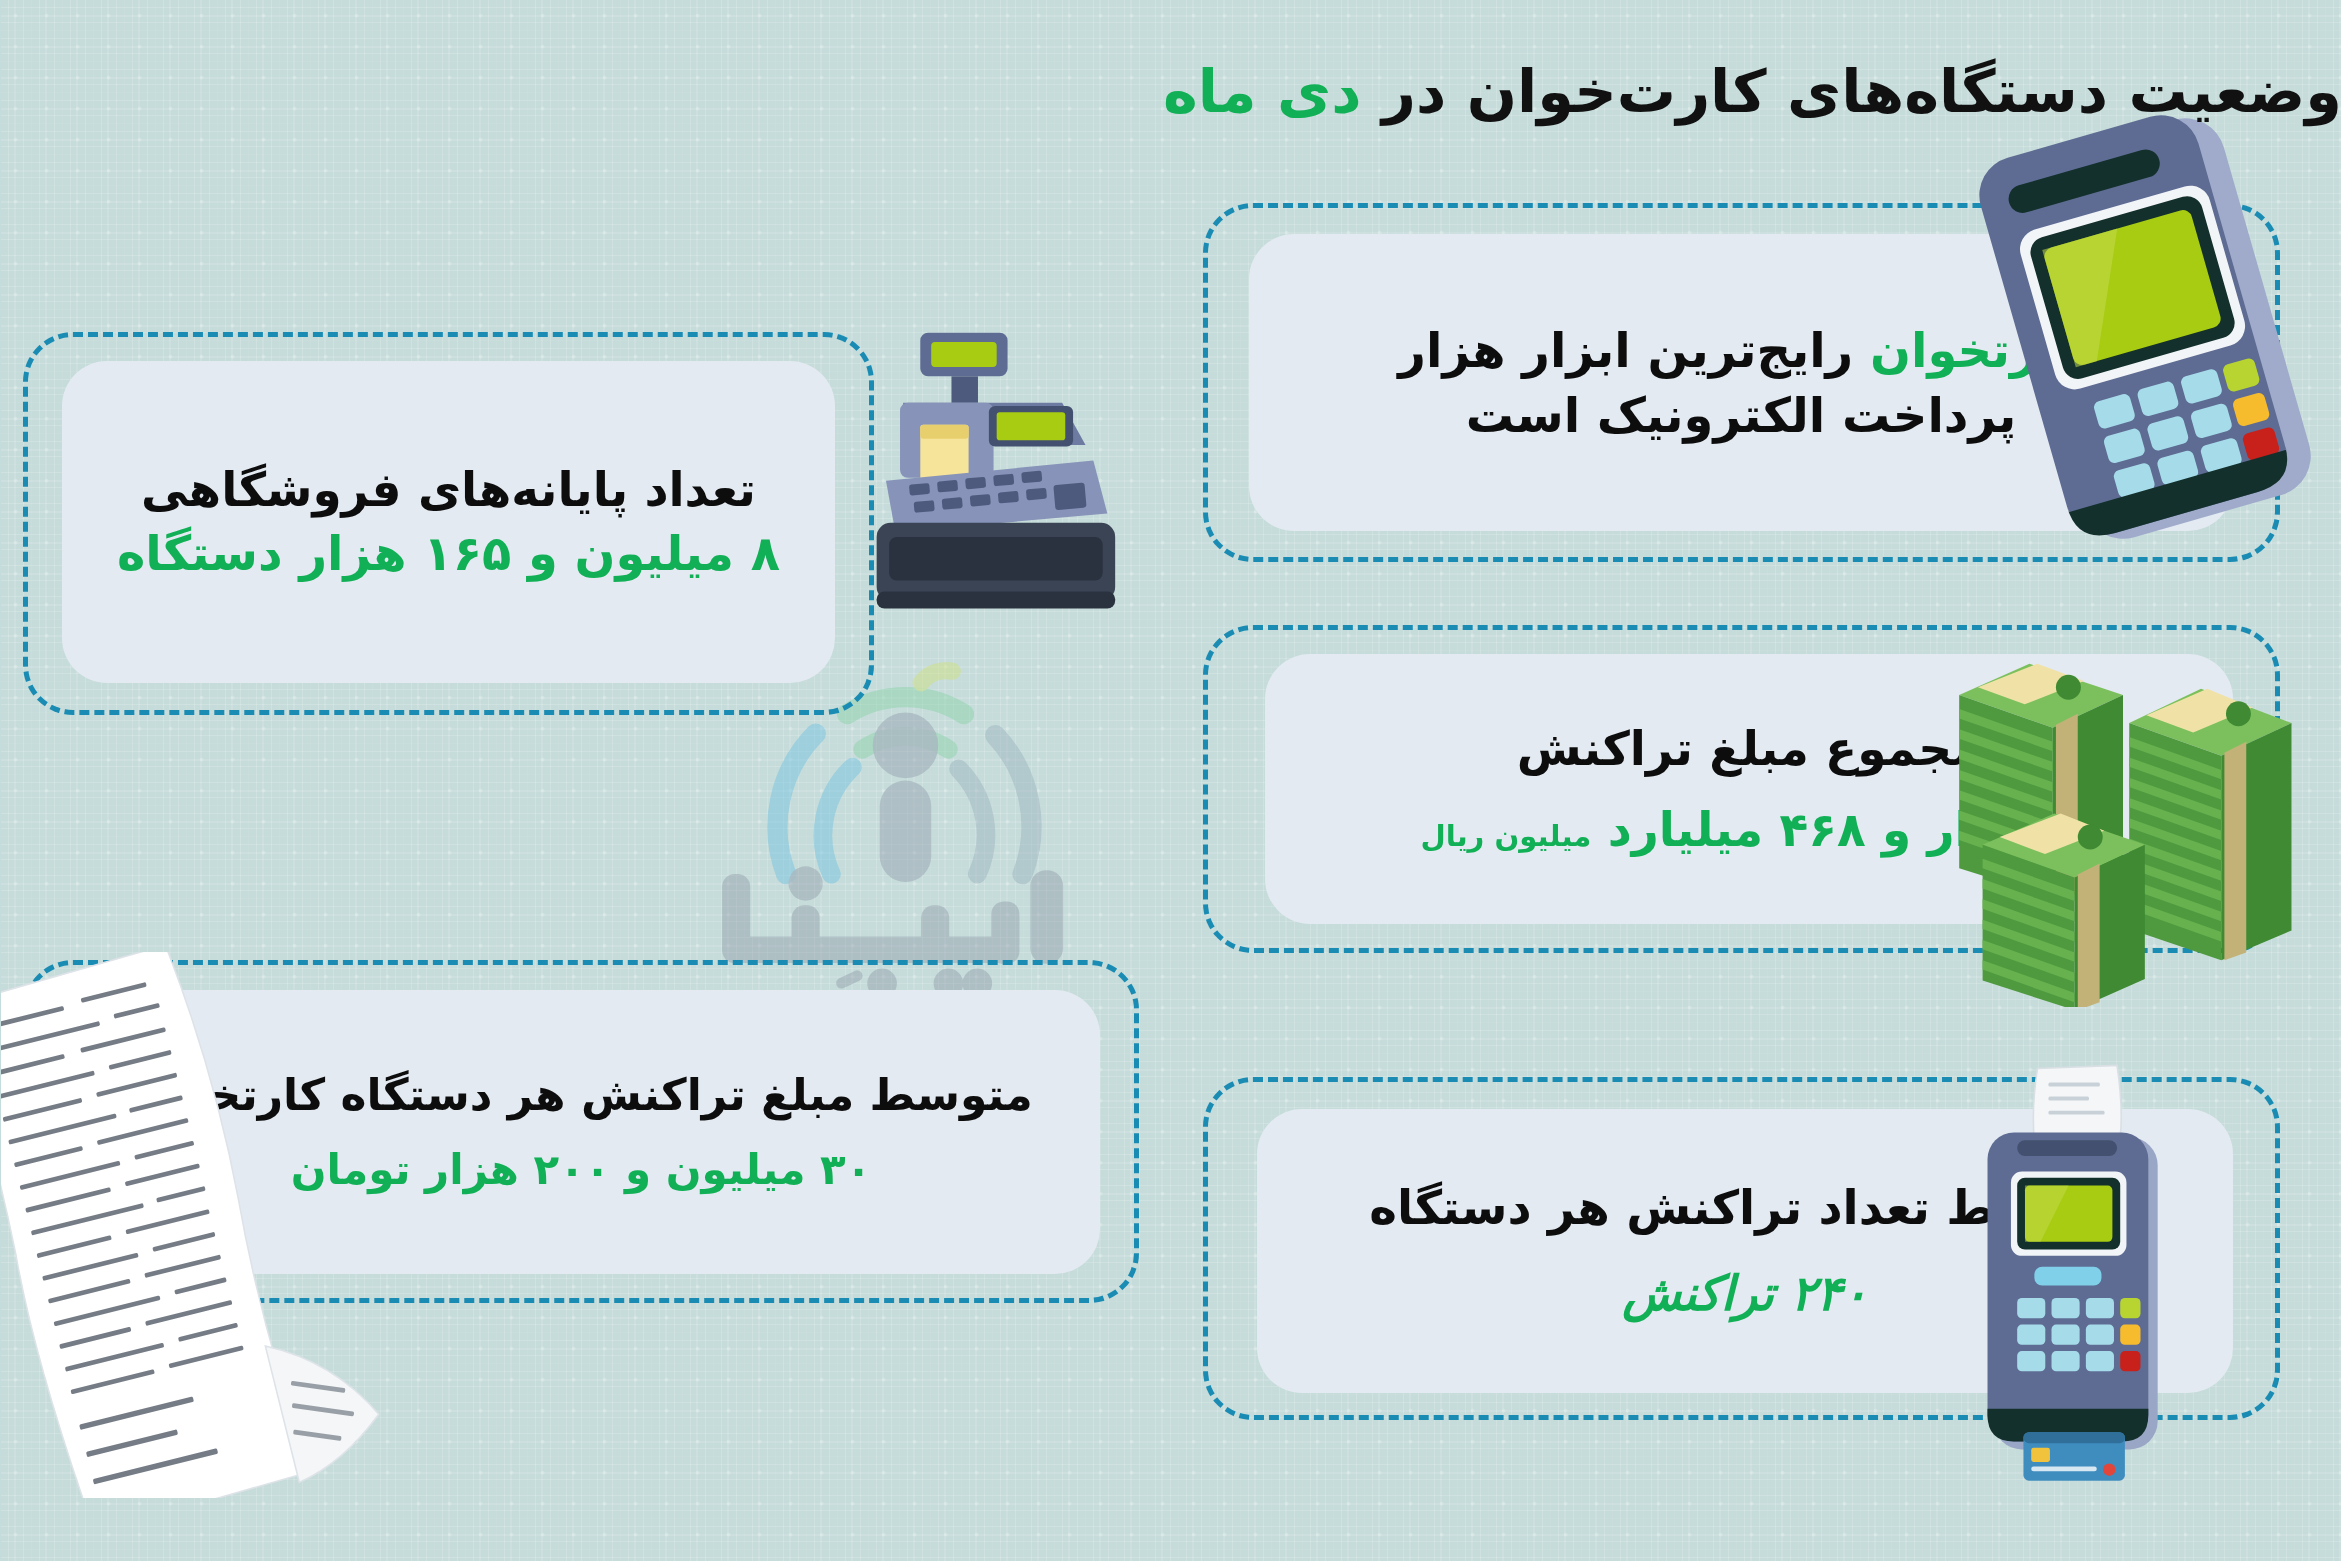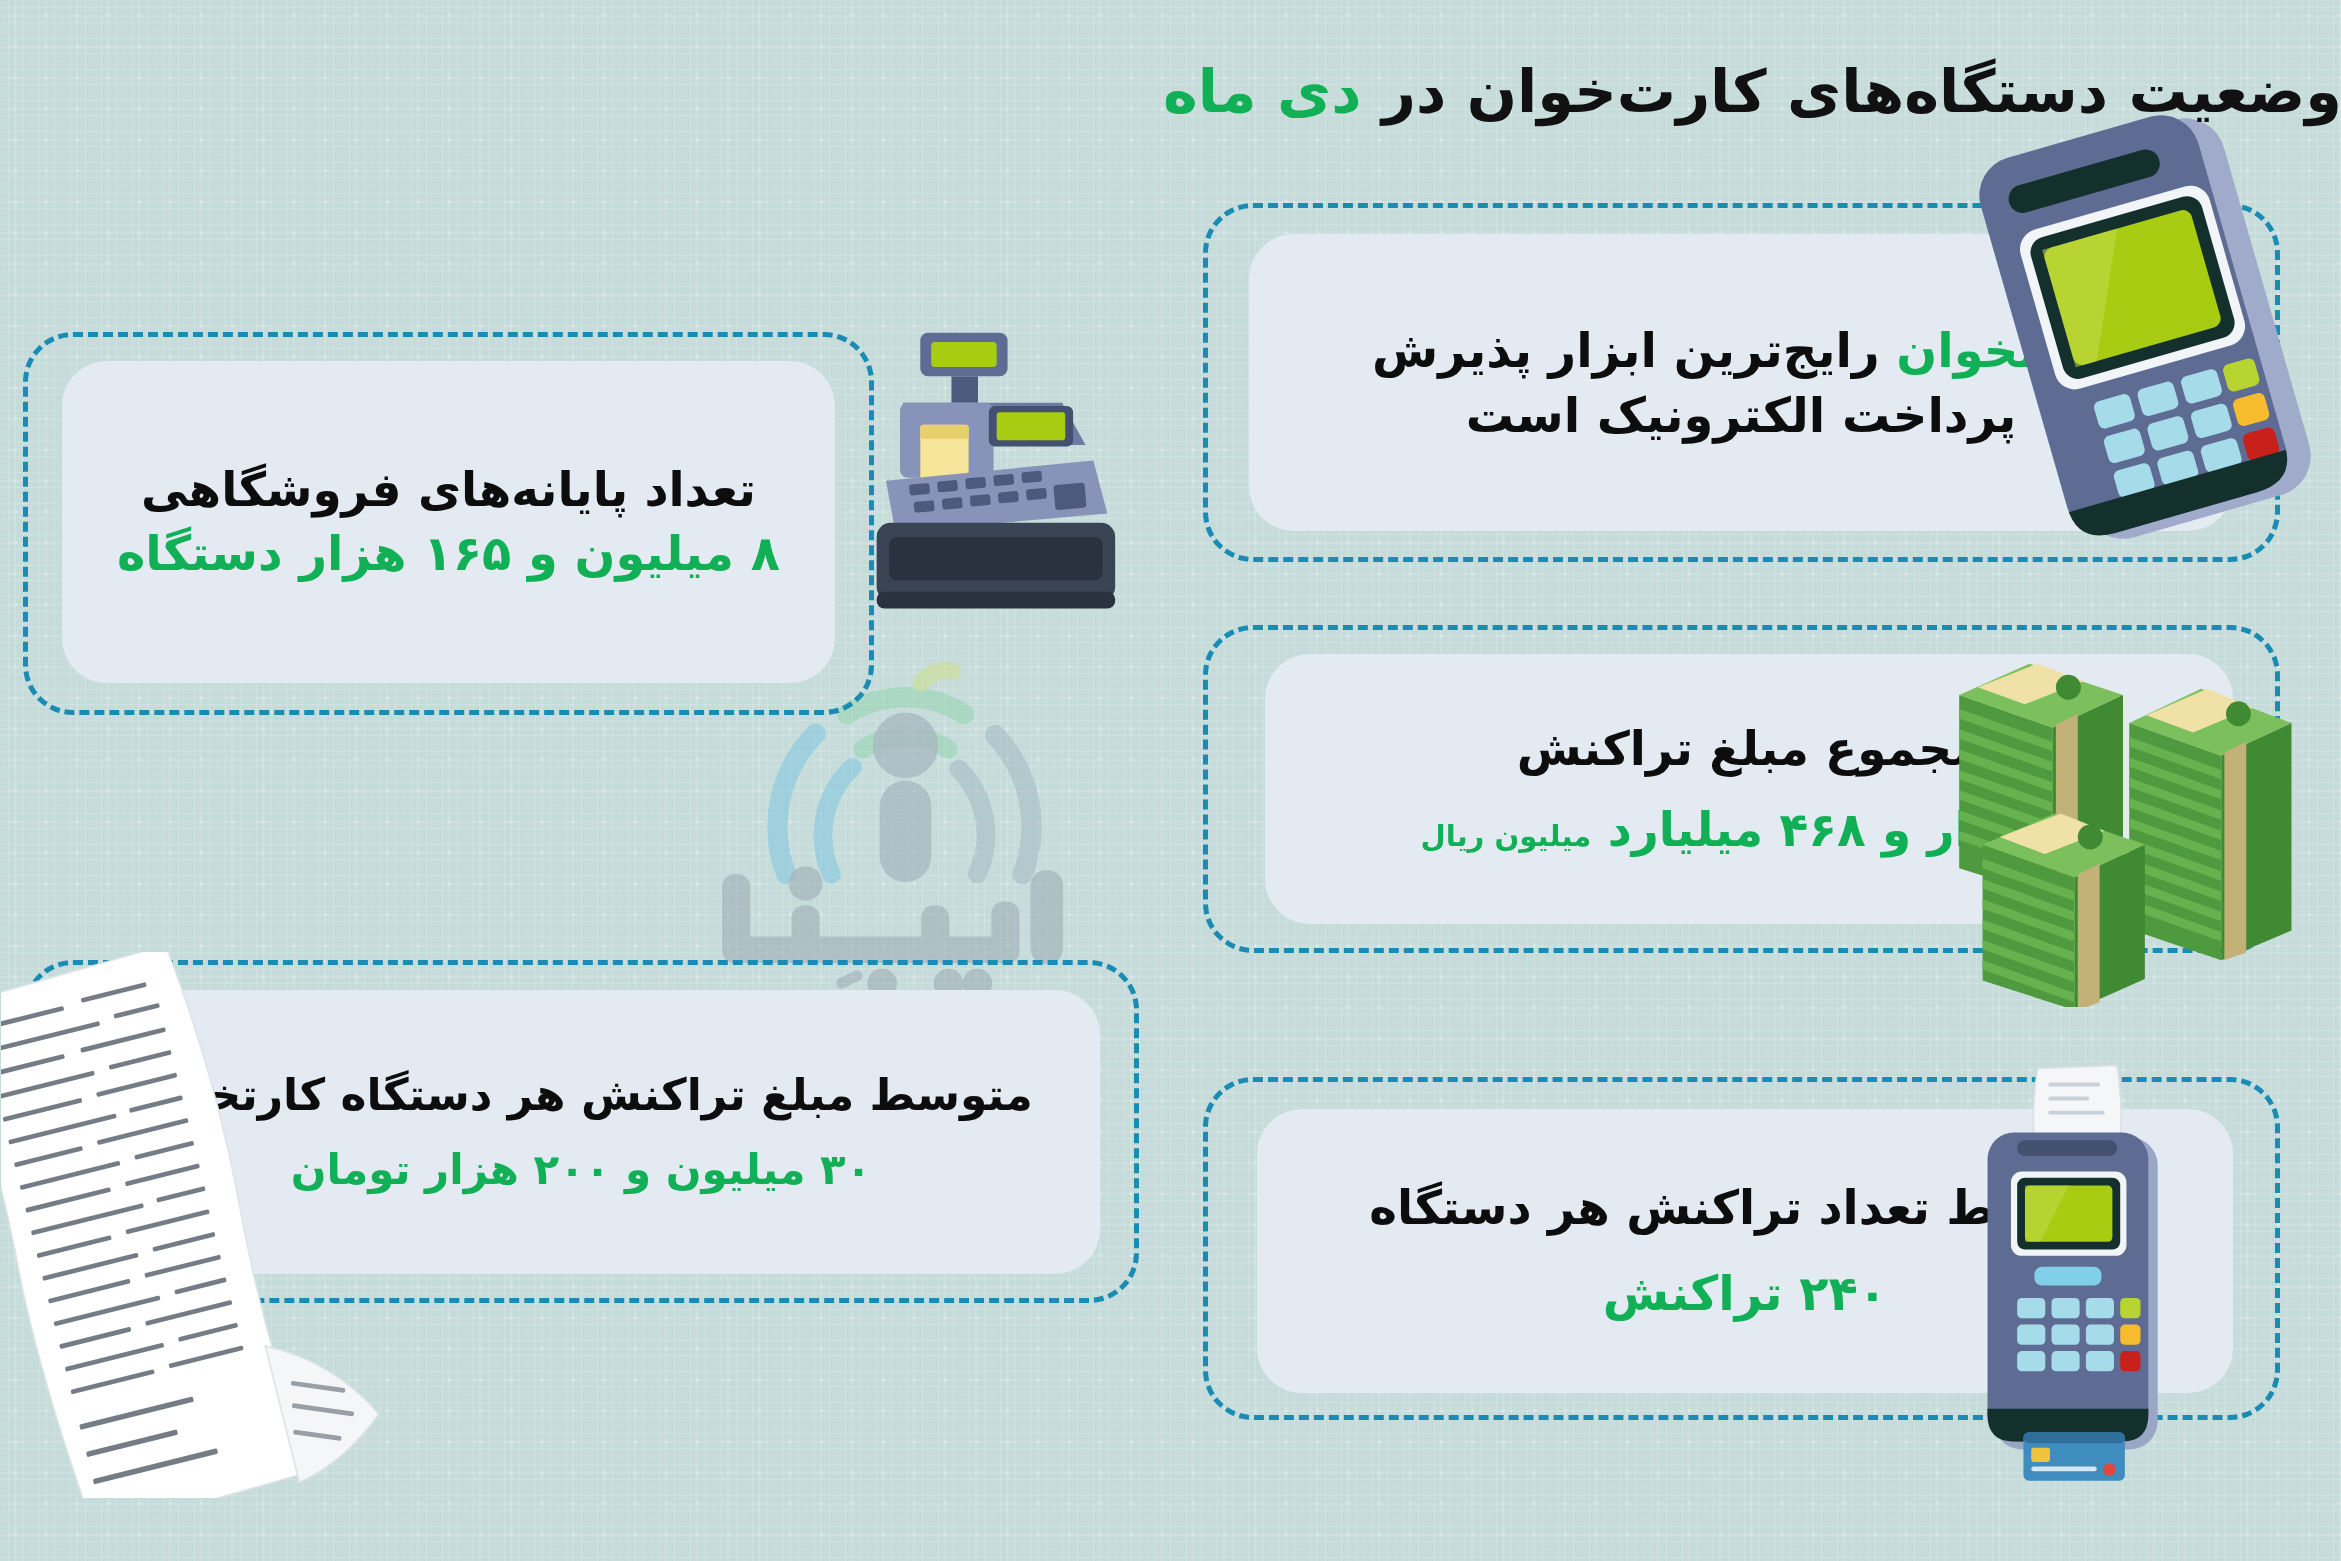--- a/index.html
+++ b/index.html
@@ -157,7 +157,7 @@
 <div class="frame" id="frame-1"></div>
 <div class="panel" id="panel-1">
   <div class="label">
-    <span class="accent" style="color:#12b056">کارتخوان</span><span> رایج‌ترین ابزار پذیرش</span>
+    <span class="accent" style="color:#12b056">کارتخوان</span><span> رایج‌ترین ابزار هزار</span>
   </div>
   <div class="label">پرداخت الکترونیک است</div>
 </div>

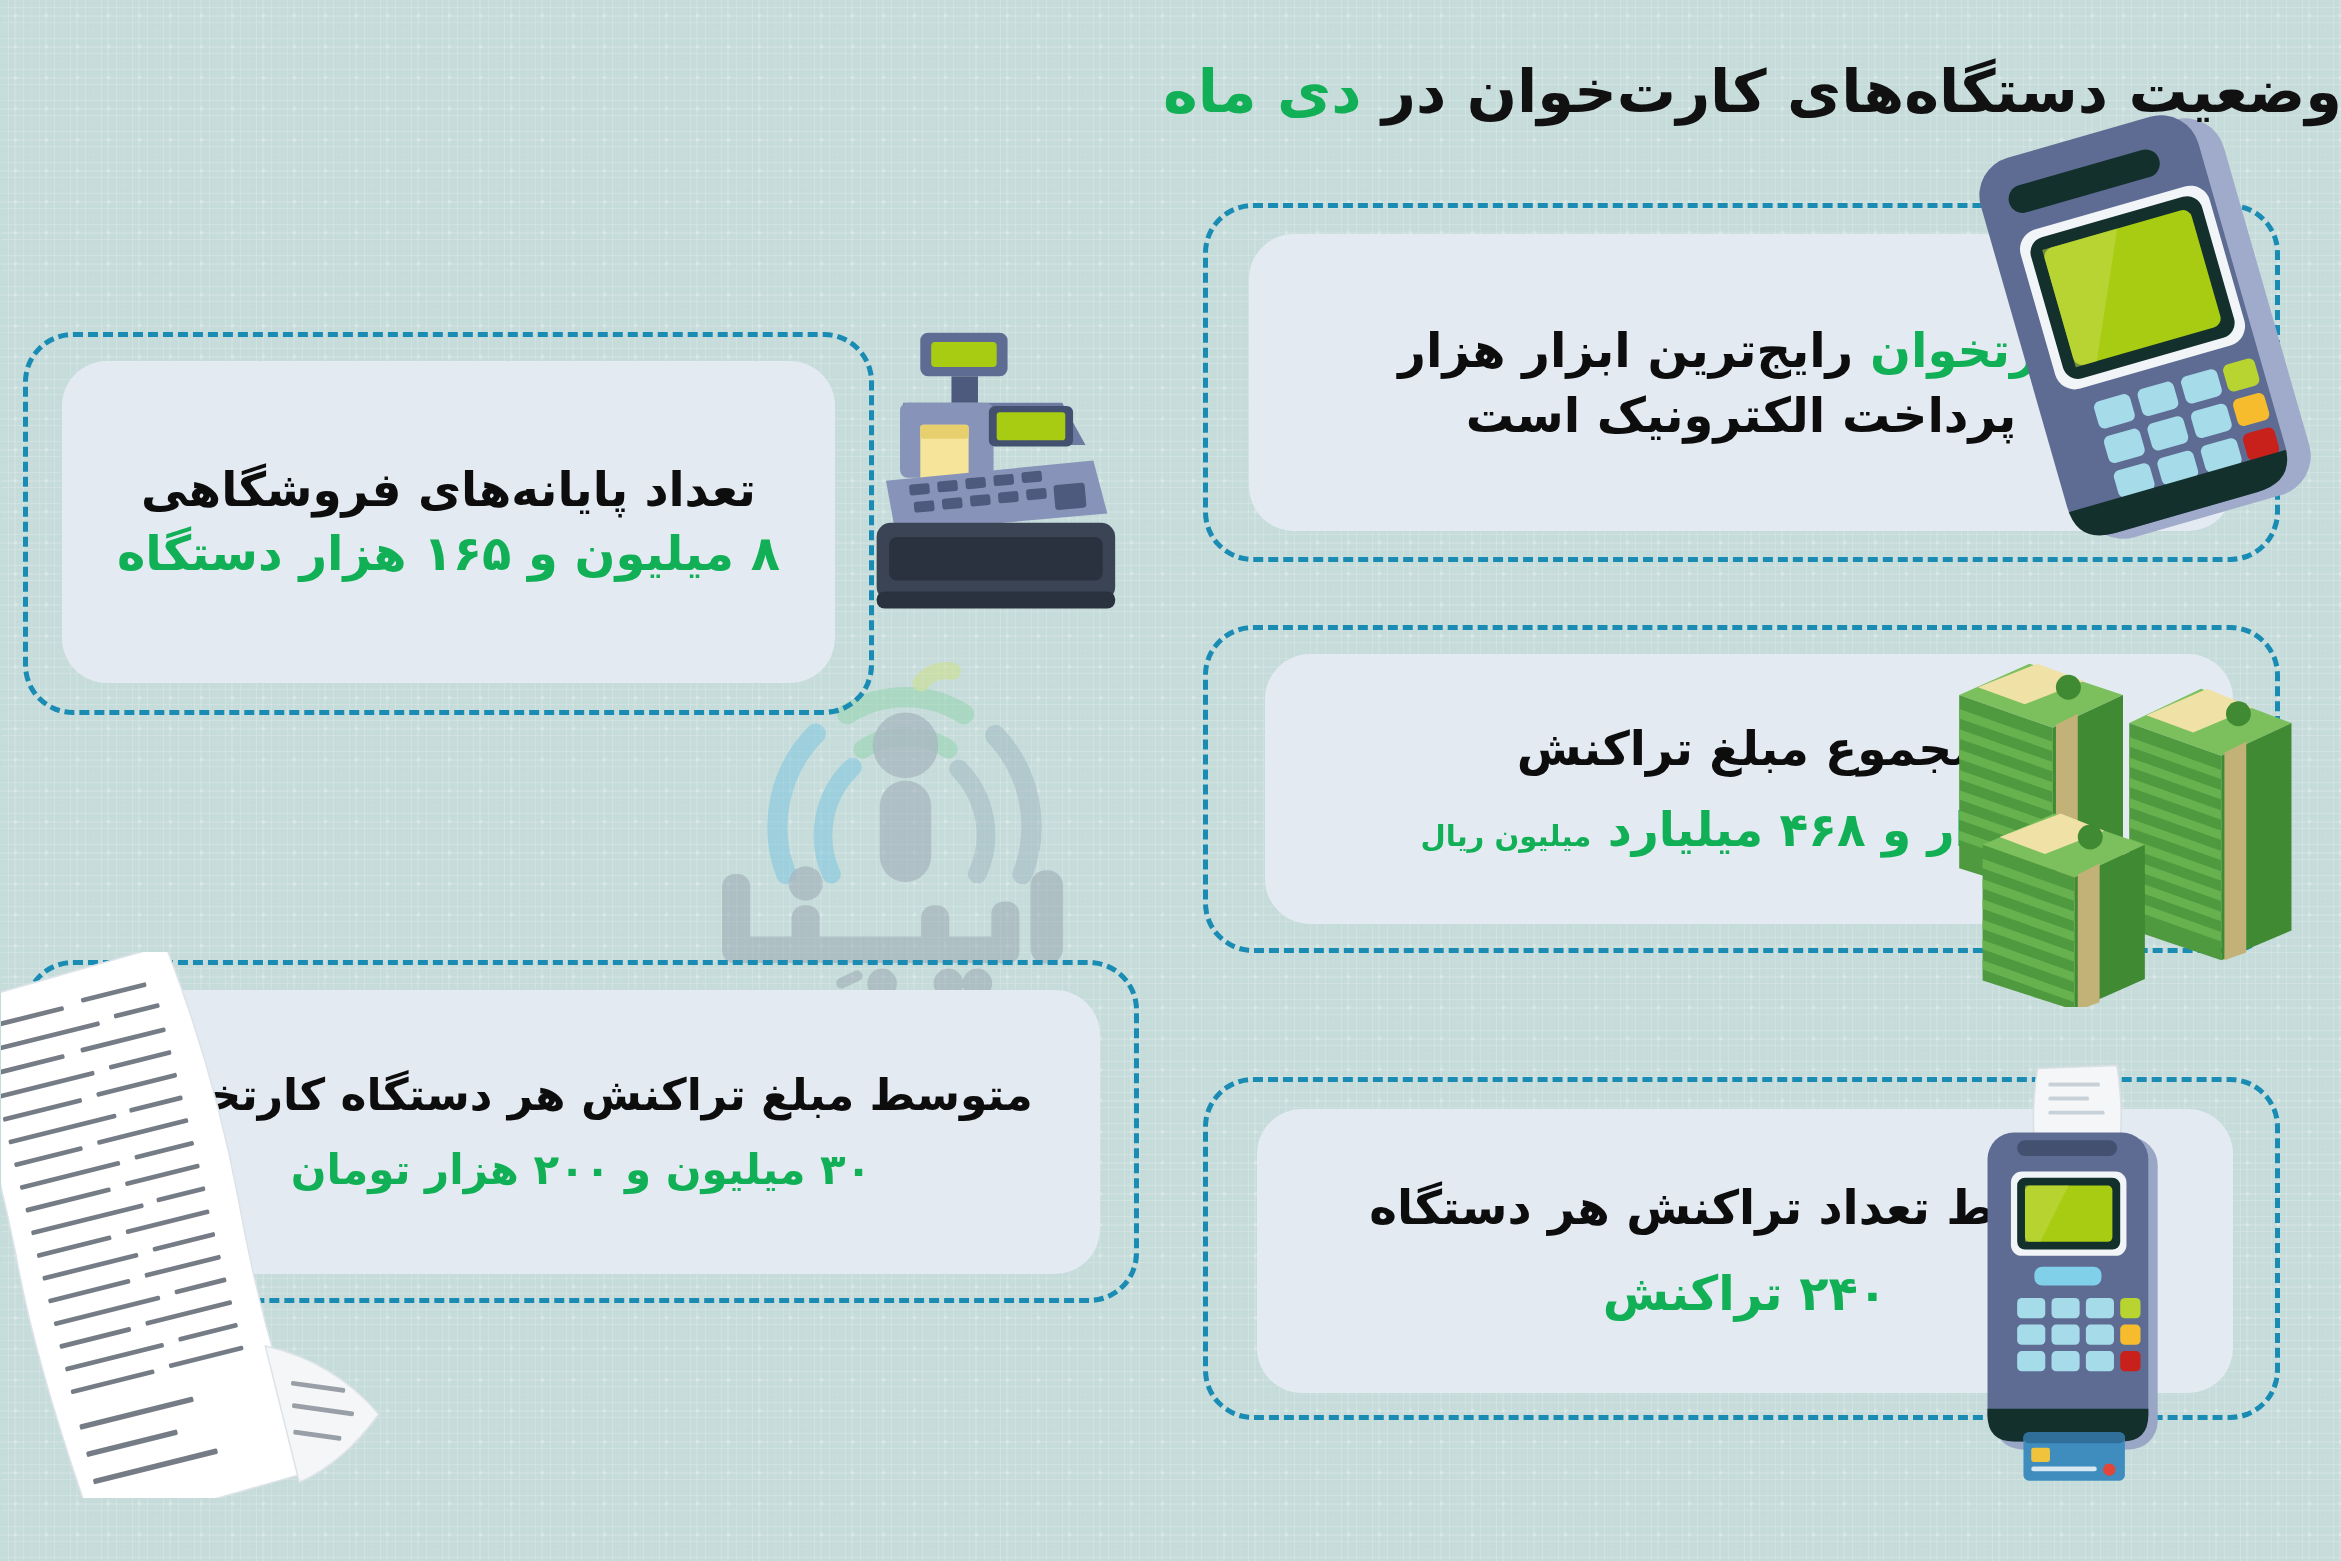--- a/index.html
+++ b/index.html
@@ -96,7 +96,7 @@
   #frame-5{ right:62px; top:1077px; width:1077px; height:343px; }
   #panel-5{ right:109px; top:1109px; width:976px; height:284px; }
   #panel-5 .label{font-size:47px;}
-  #panel-5 .value{font-size:48px;margin-top:22px;}
+  #panel-5 .value{font-size:48px;margin-top:22px;font-style:italic;}
 
   
   #watermark{

